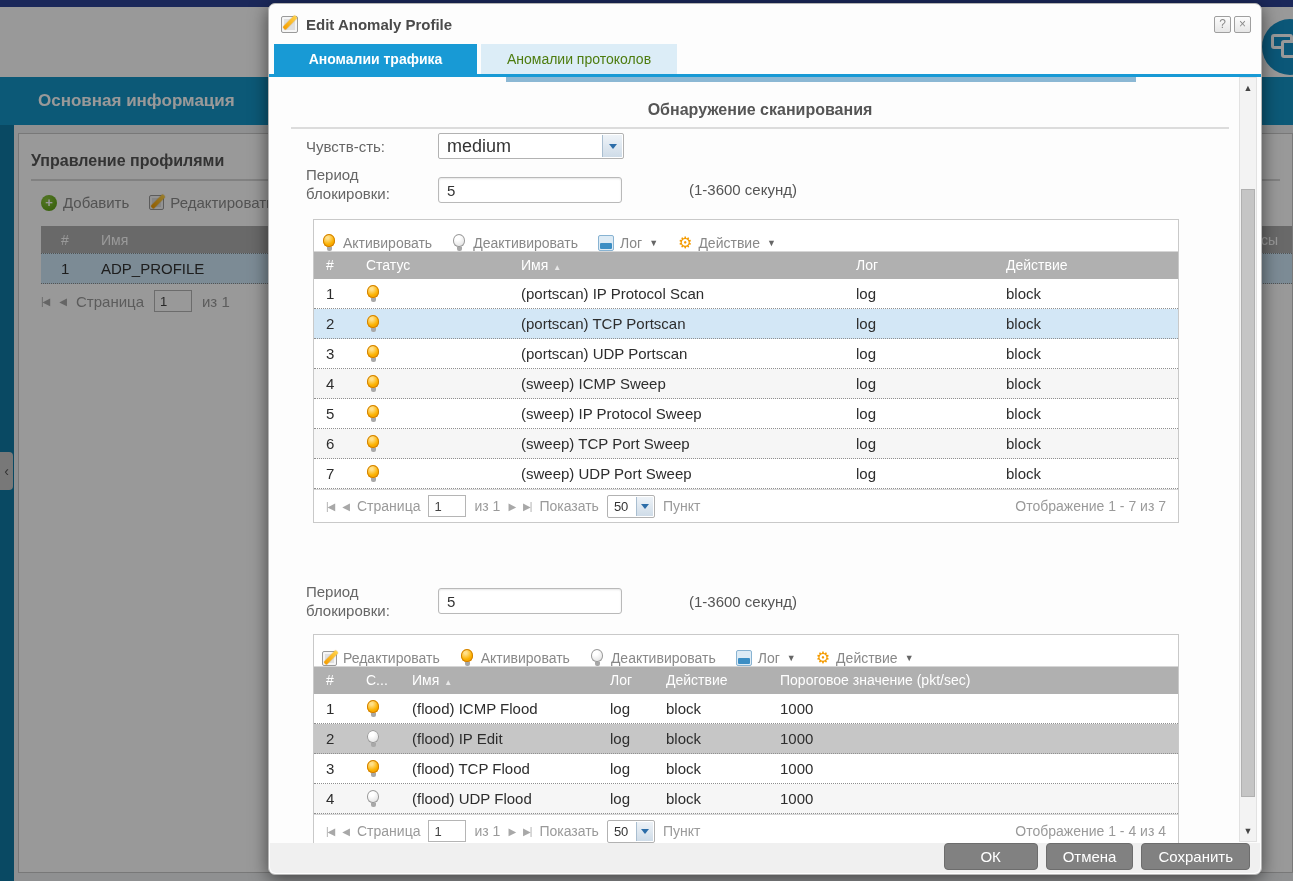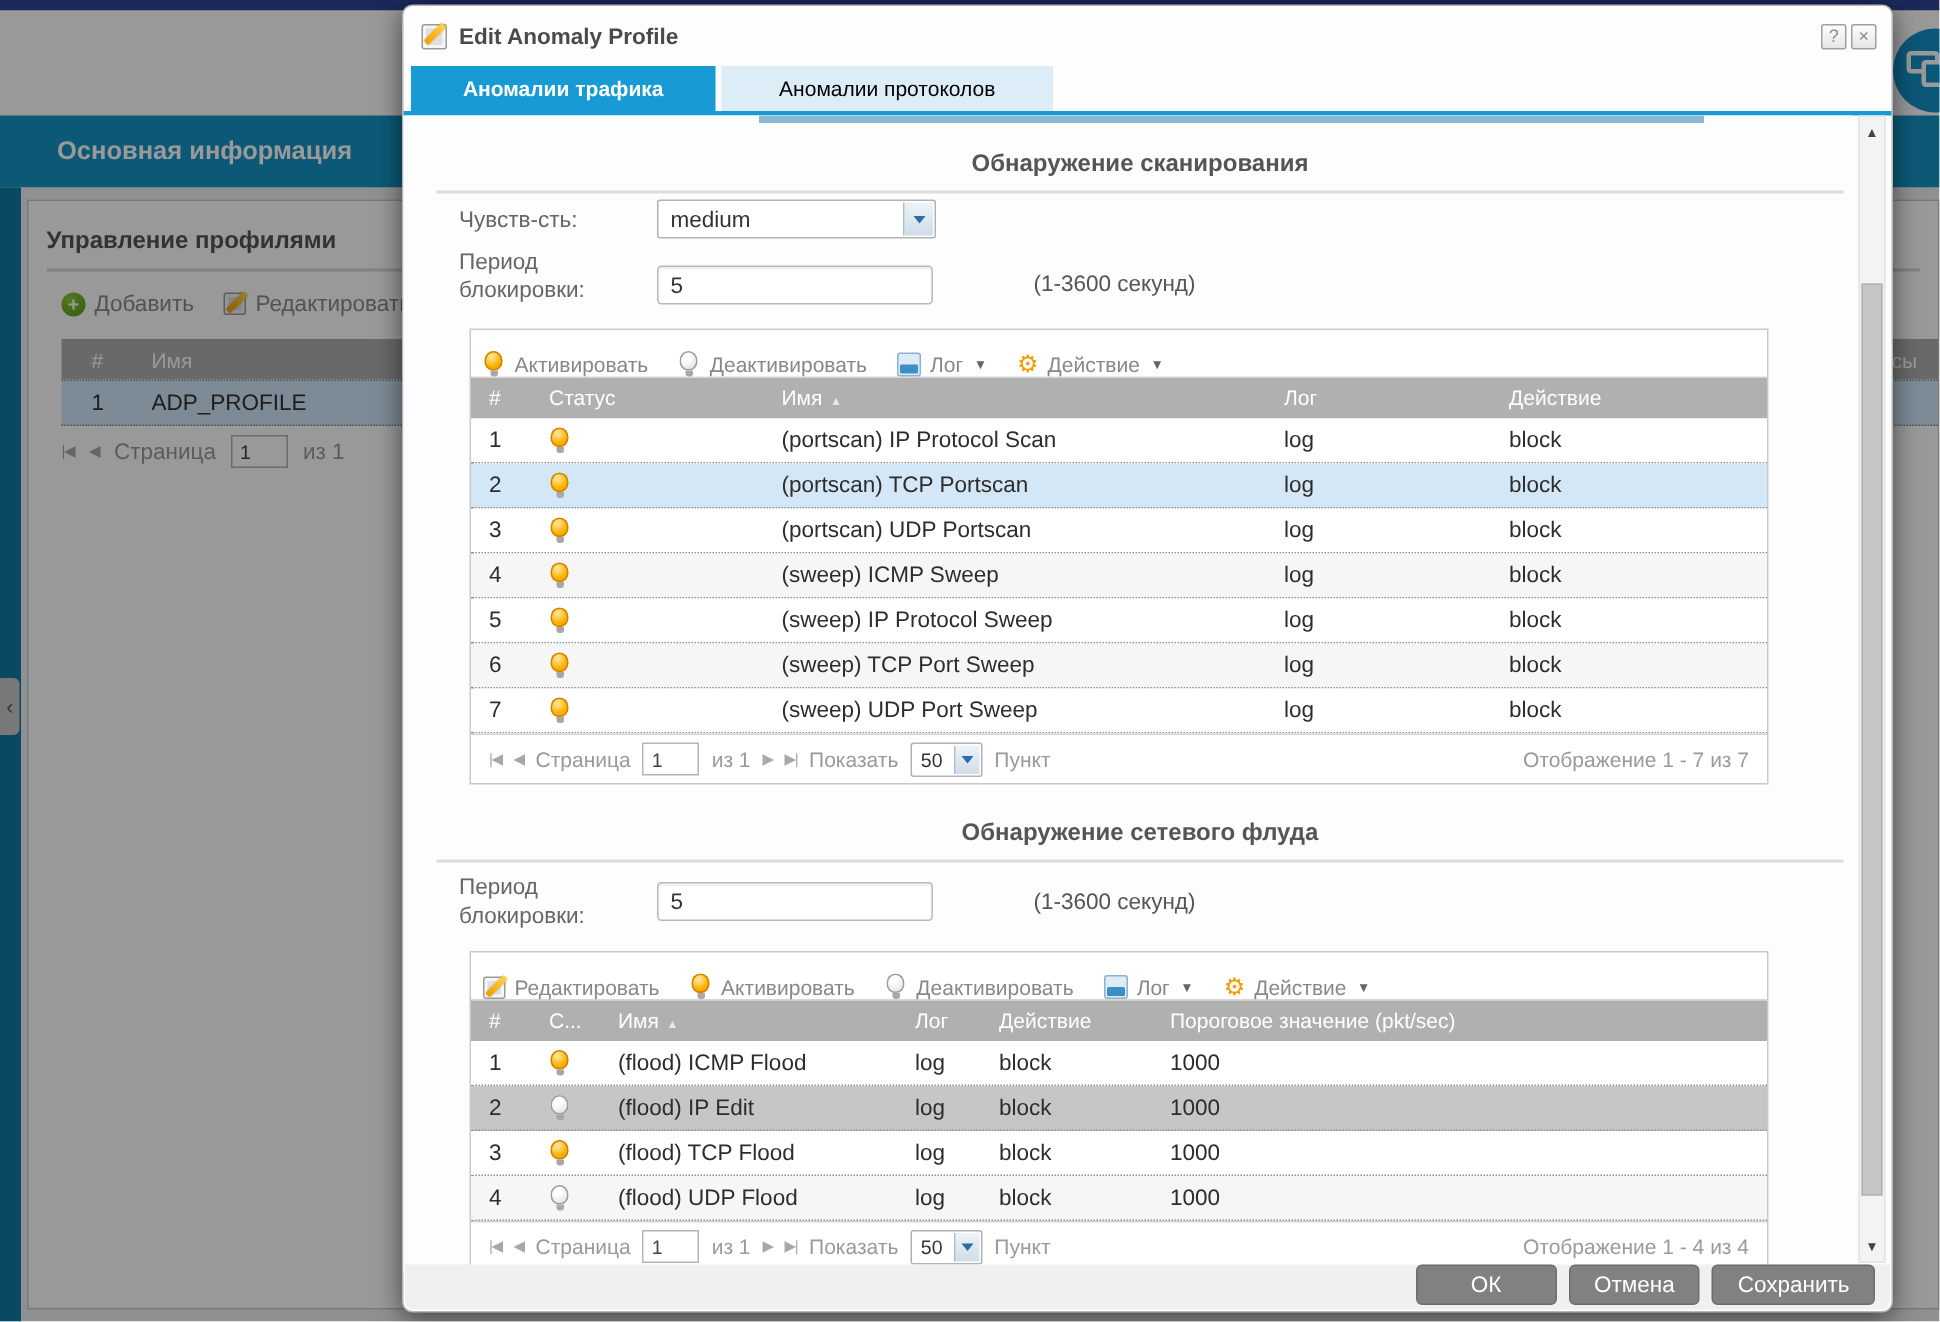--- a/index.html
+++ b/index.html
@@ -40,7 +40,7 @@
   .tabs { position:absolute; left:5px; top:40px; display:flex; gap:4px;justify-content:space-between; }
   .tab { height:30px; display:flex; align-items:center; justify-content:center; font-size:14px; cursor:pointer; }
   .tab.active { width:203px; background:#189ad5; color:#fff; font-weight:bold; }
-  .tab.inactive { width:221px; background:#dcedf7; color:#000000; }
+  .tab.inactive { width:196px; background:#dcedf7; color:#4d7c0f; }
   .tab-underline { position:absolute; left:0; top:70px; width:100%; height:3px; background:#189ad5; }
   .scroll-artifact { position:absolute; left:237px; top:0; width:630px; height:5px; background:#8cb8d4; }
 

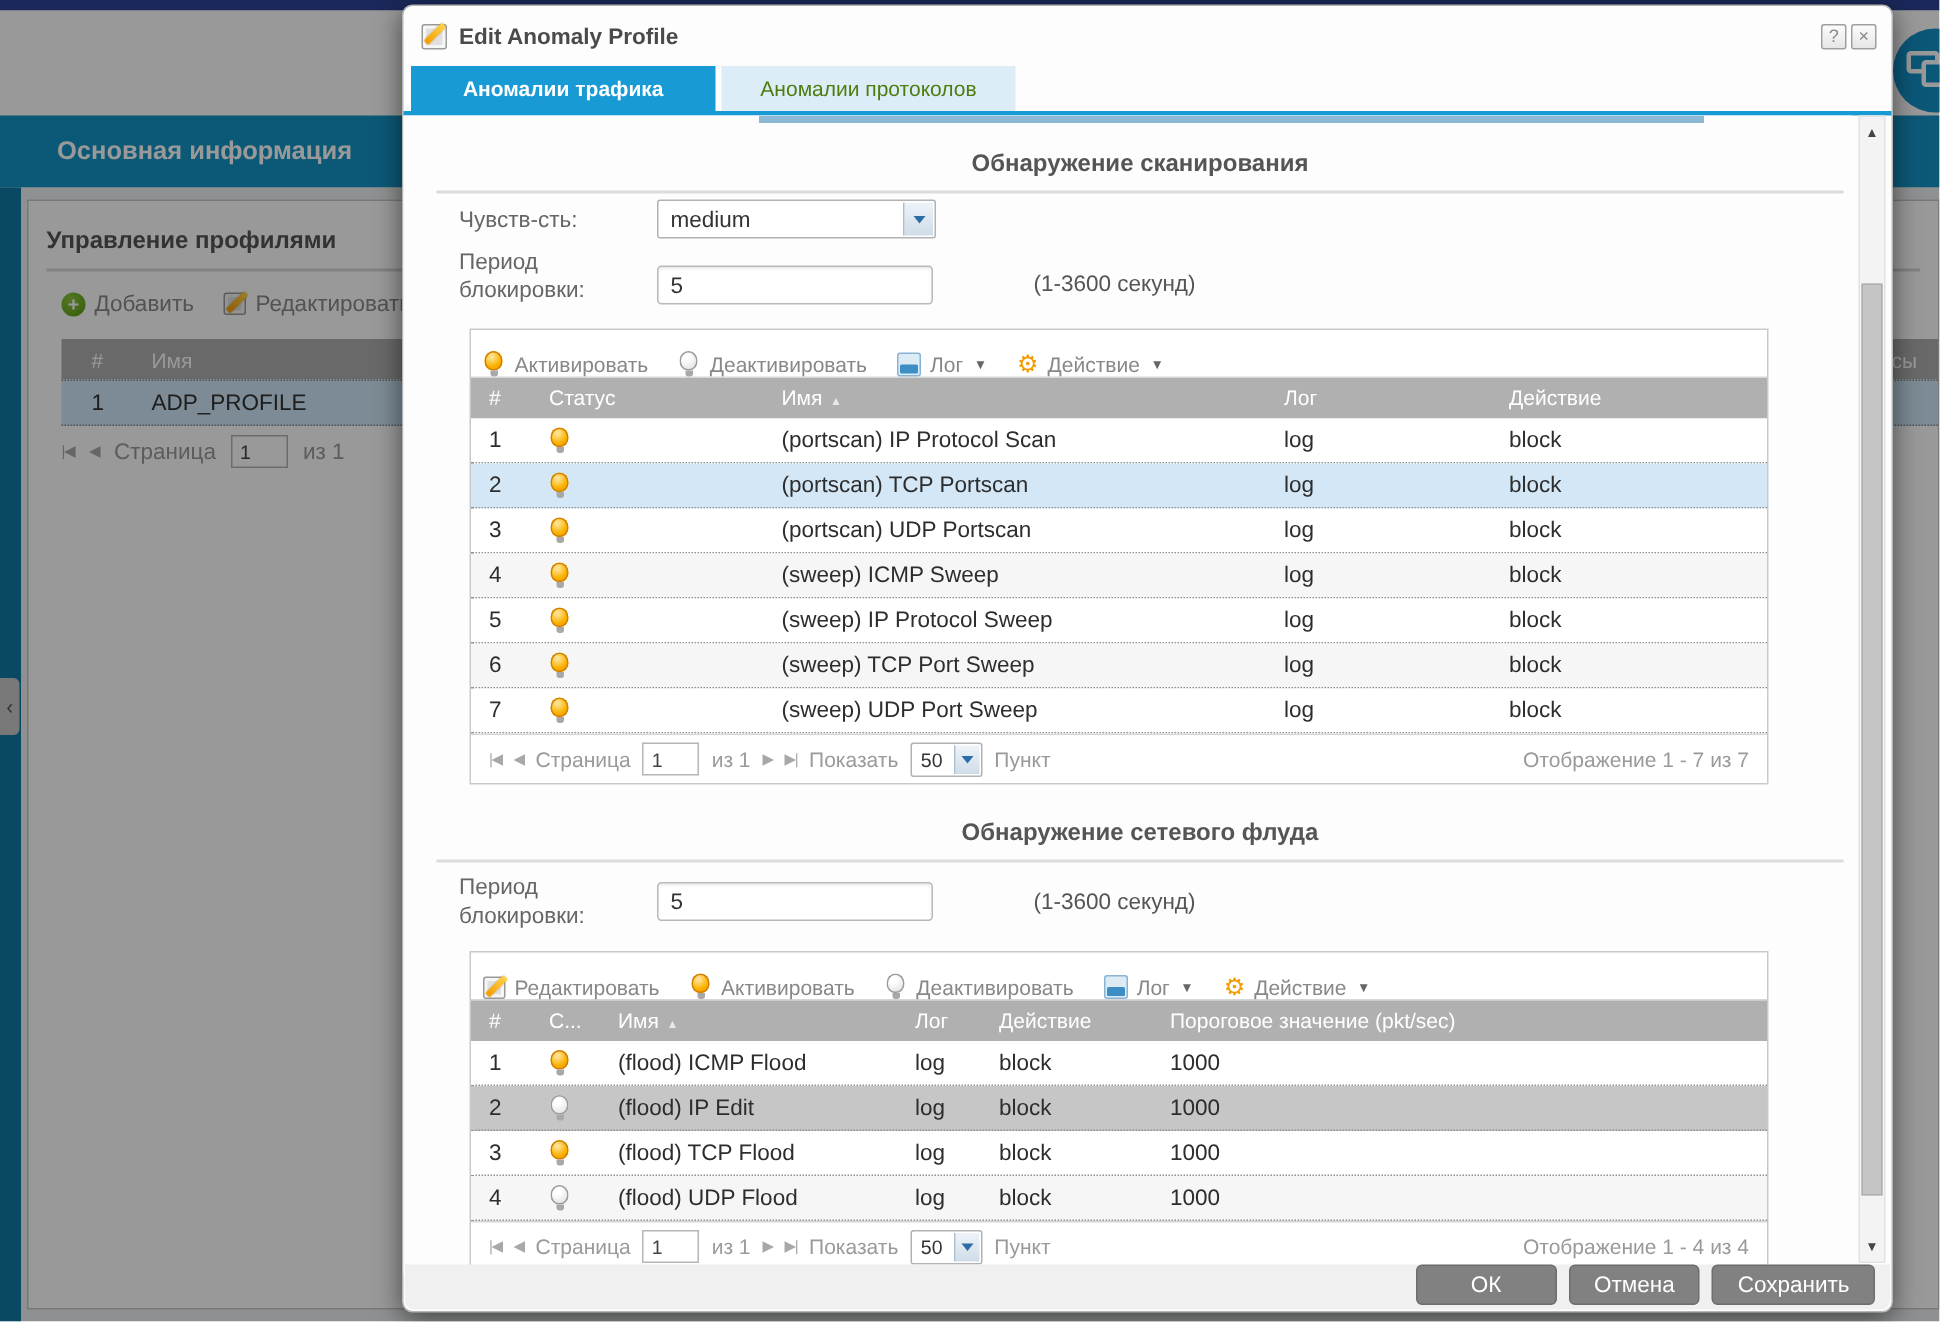--- a/index.html
+++ b/index.html
@@ -50,7 +50,7 @@
   .lbl { position:absolute; font-size:15px; color:#666; }
   .hint { position:absolute; font-size:15px; color:#555; }
 
-  .combo { position:relative; background:#fff; border:1px solid #b2b2b2; border-radius:2px; font-size:15px; color:#333; display:flex; align-items:center; padding:0 24px 0 8px; }
+  .combo { position:relative; background:#fff; border:1px solid #b2b2b2; border-radius:2px; font-size:18px; color:#333; display:flex; align-items:center; padding:0 24px 0 8px; }
   .combo-btn { position:absolute; top:1px; right:1px; bottom:1px; width:20px; background:linear-gradient(#eef3f8,#cfdce8); border-left:1px solid #a9bed0; display:flex; align-items:center; justify-content:center; }
   .combo-btn::after { content:""; border-left:4px solid transparent; border-right:4px solid transparent; border-top:5px solid #2c6da8; }
   .c-sens { position:absolute; left:169px; top:56px; width:186px; height:26px; }

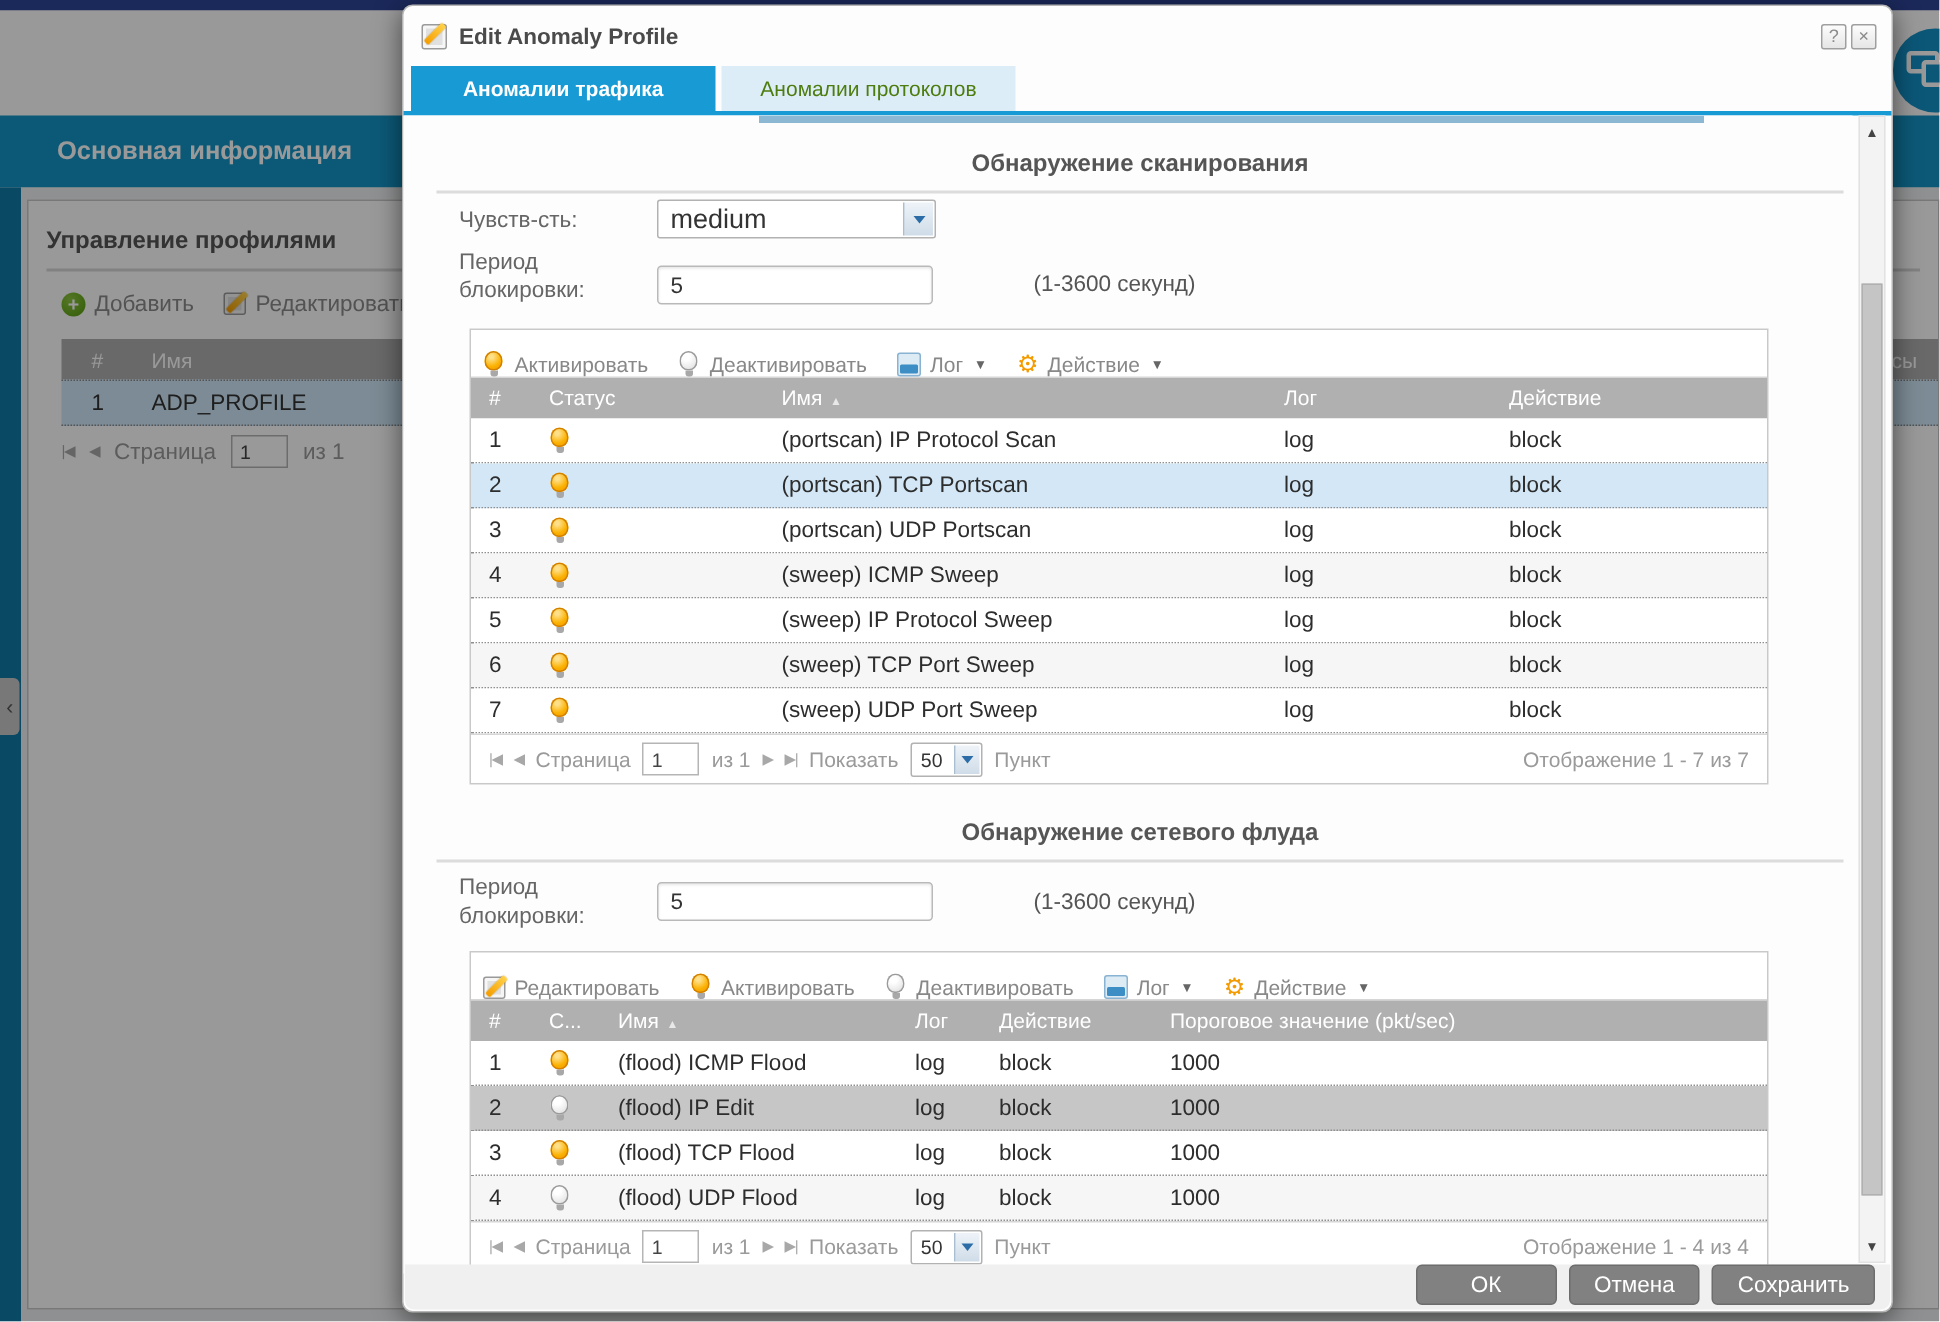--- a/index.html
+++ b/index.html
@@ -297,7 +297,6 @@
       </div>
     </div>
 
-    <div class="section-title s2">Обнаружение сетевого флуда</div>
     <div class="lbl l-period2">Период блокировки:</div>
     <input class="txt t-period2" value="5" style="">
     <div class="hint h2">(1-3600 секунд)</div>

